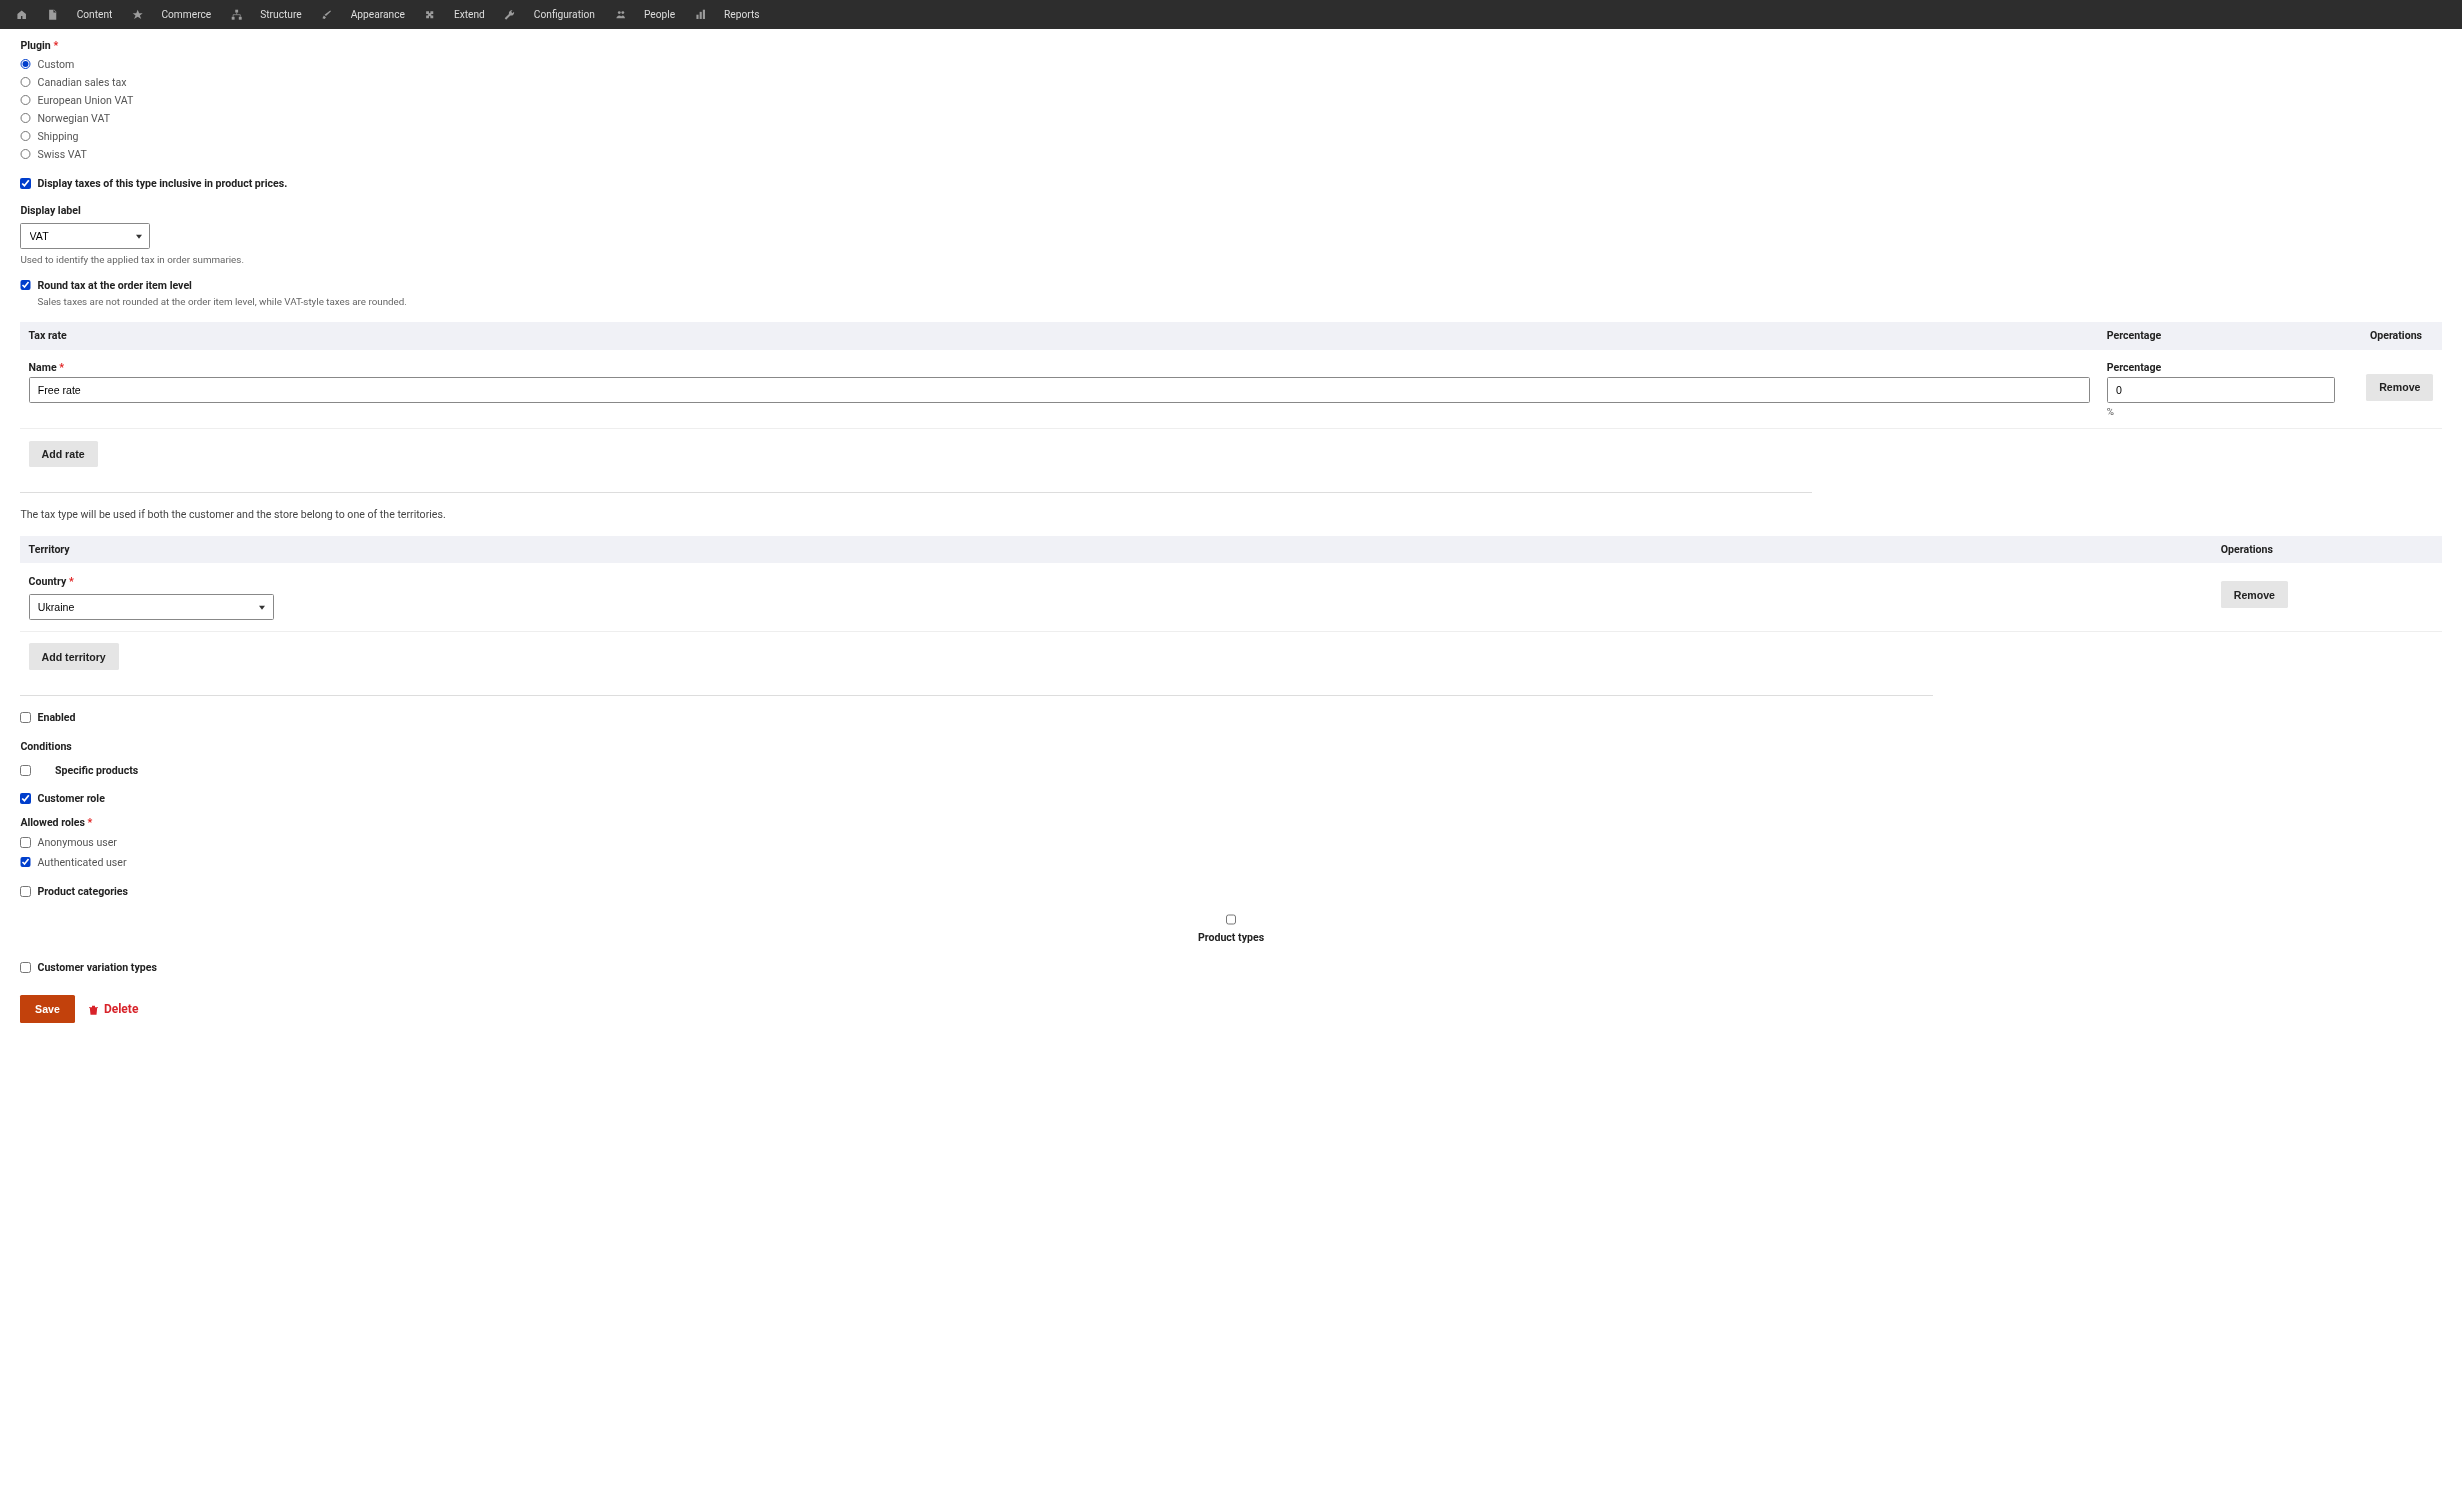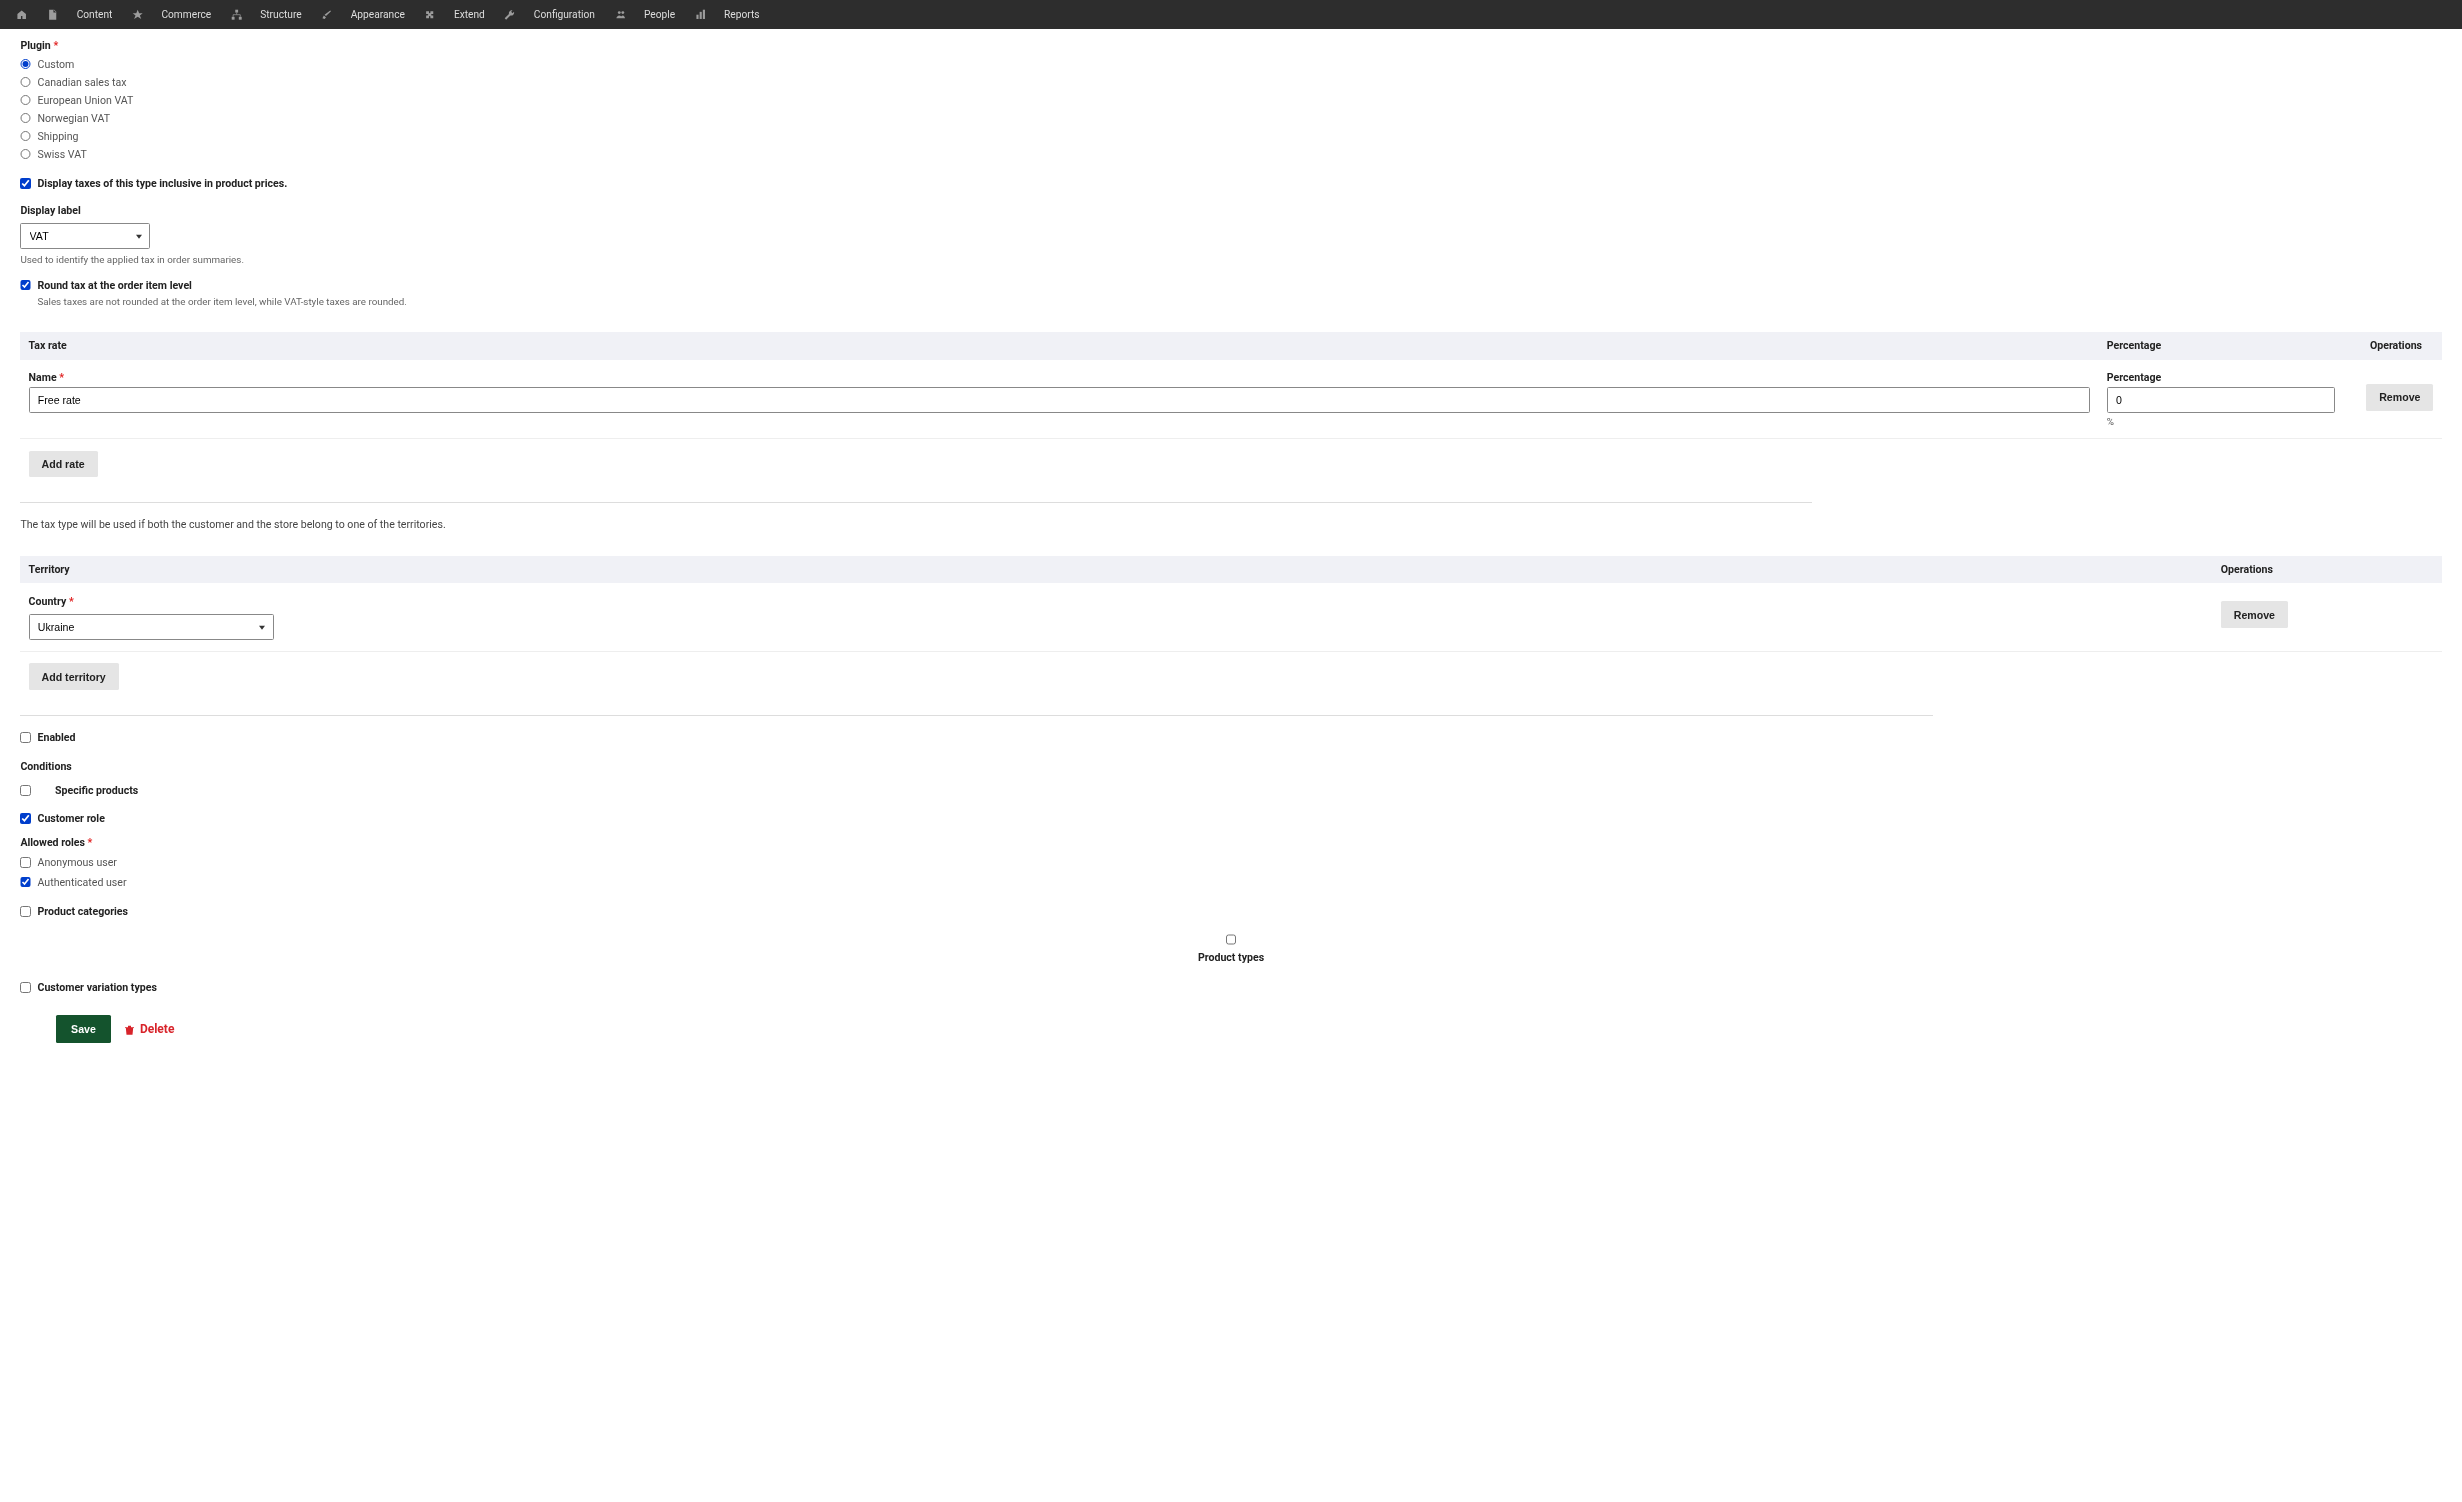--- a/index.html
+++ b/index.html
@@ -36,7 +36,7 @@
     
     .section { margin-top: 11.4px; }
     
-    .table-wrap { margin-top: 25px; }
+    .table-wrap { margin-top: 15px; }
     .table { width: 100%; border-collapse: collapse; }
     .table-header { background: #f0f1f6; }
     .table-header th { text-align: left; font-weight: 700; padding: 7.4px 8.2px; font-size: 10.6px; }

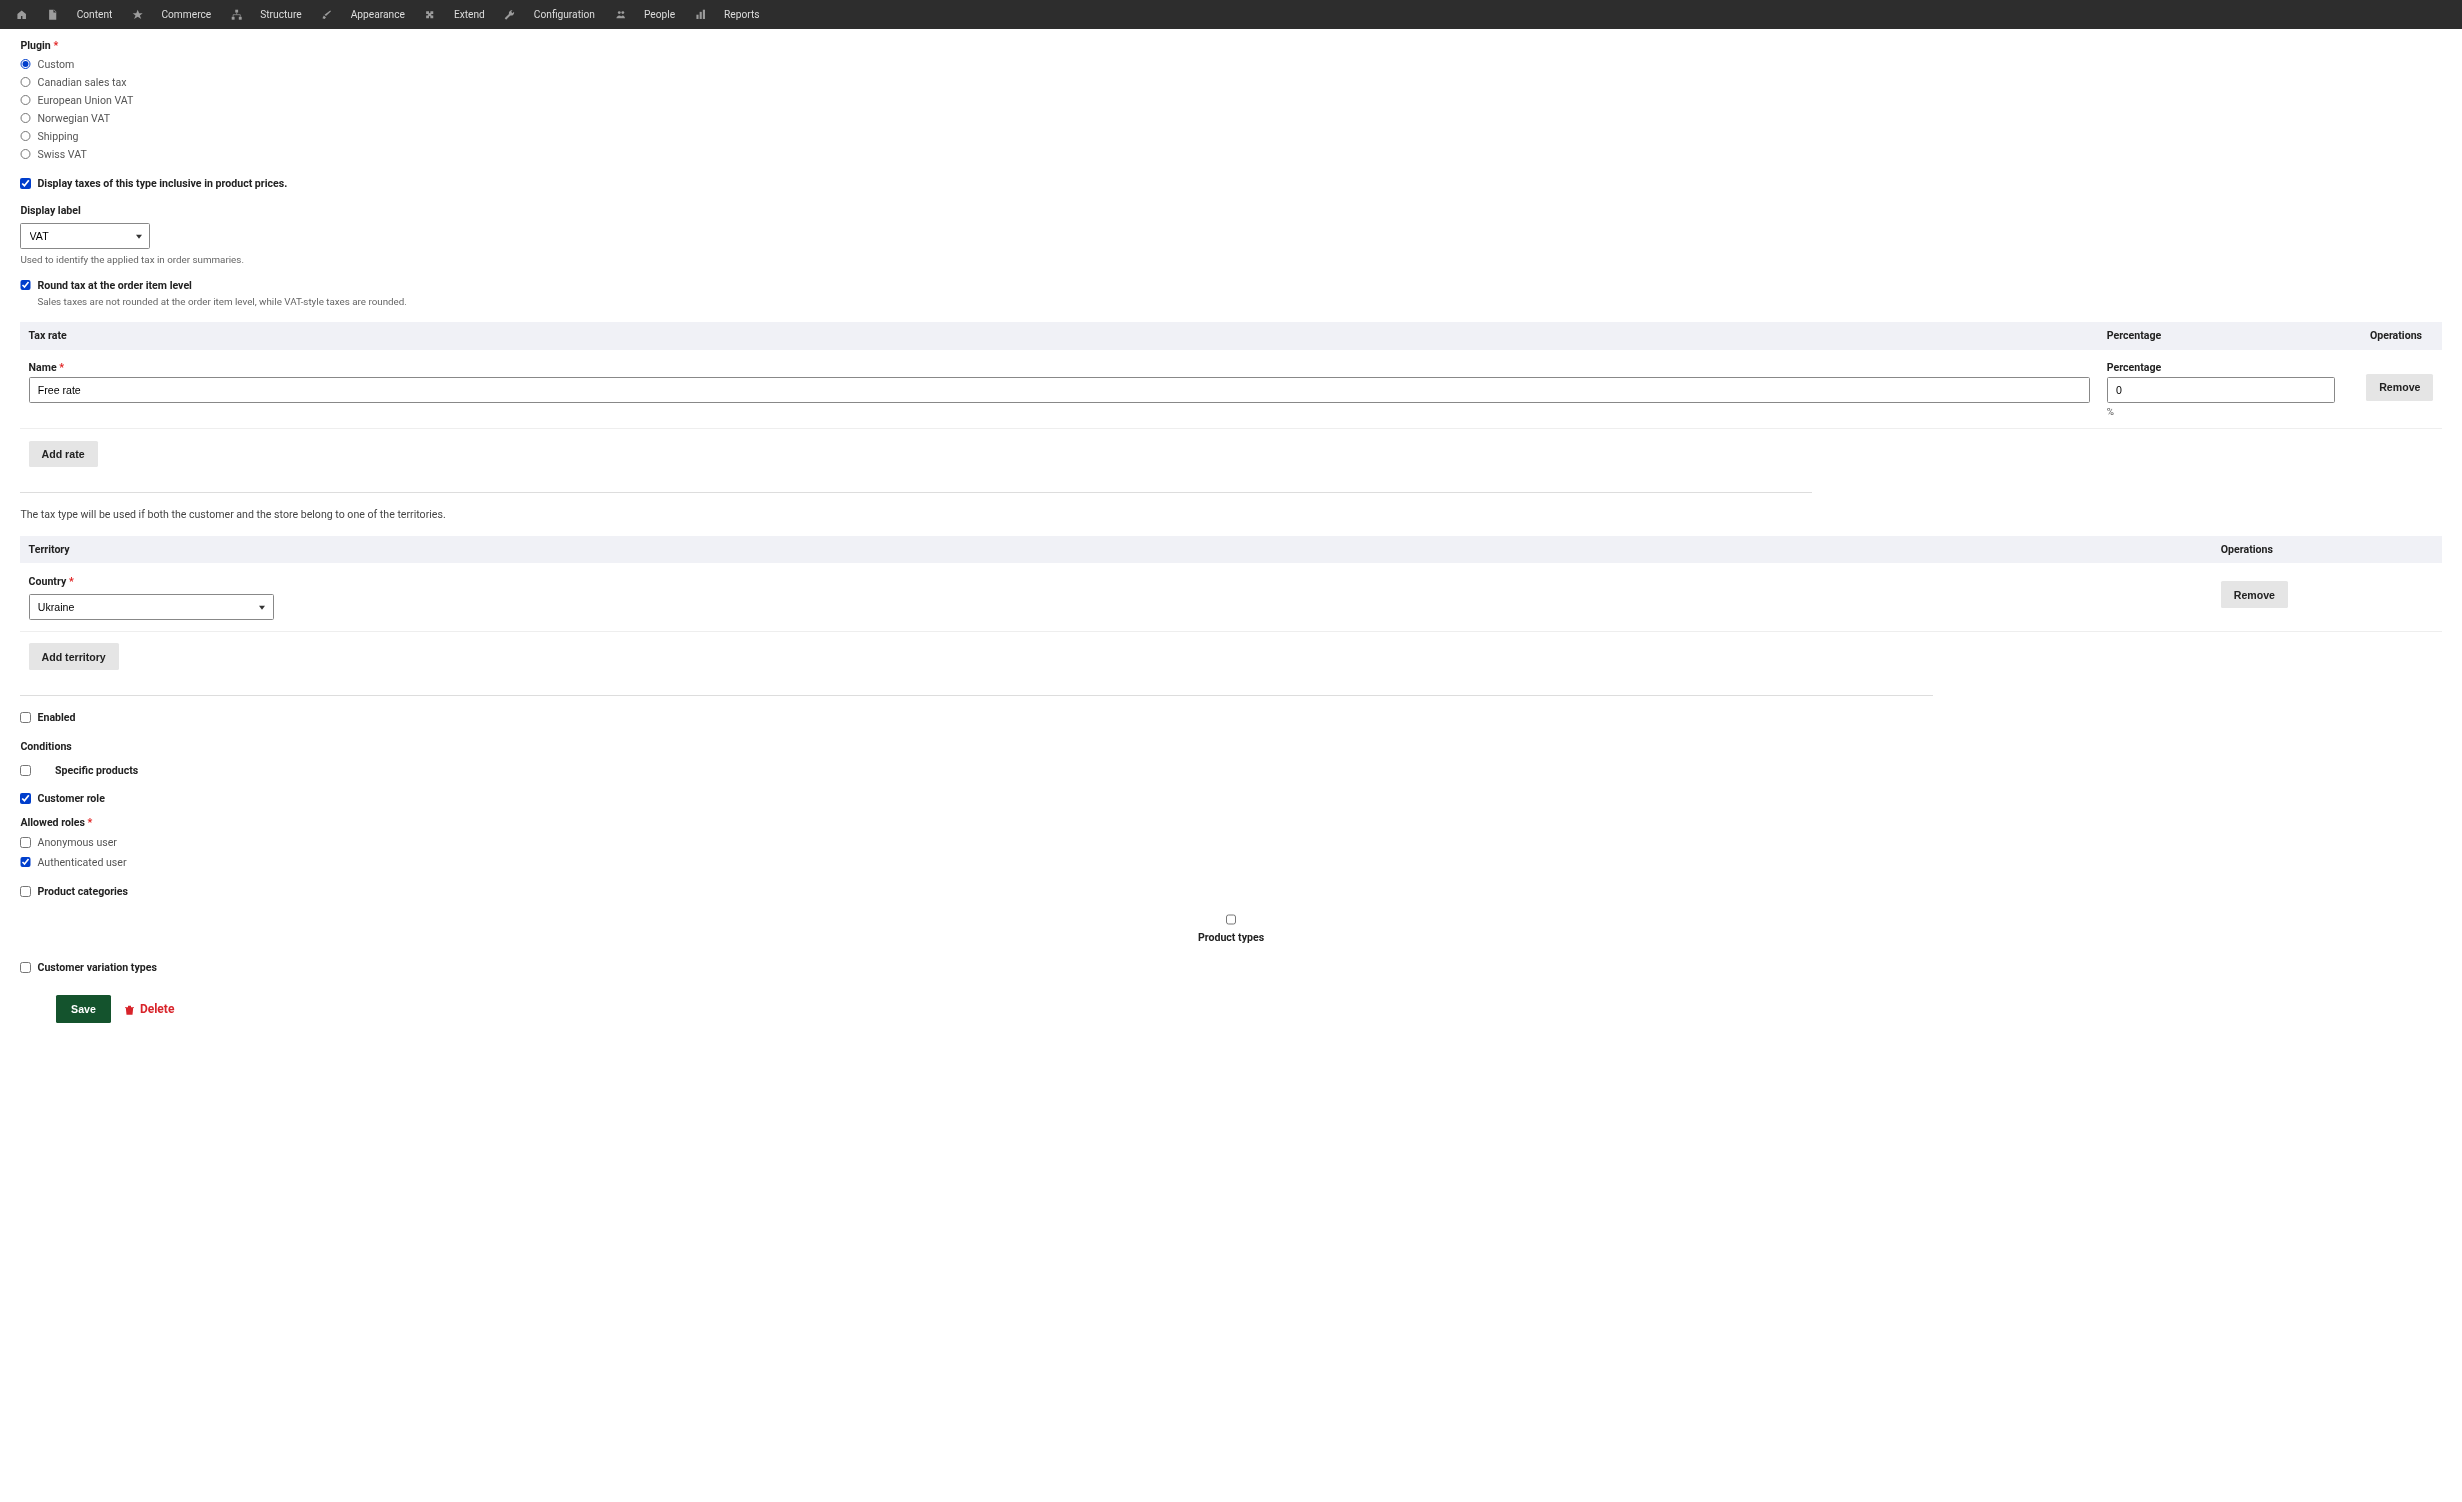--- a/index.html
+++ b/index.html
@@ -51,7 +51,7 @@
       background: #e5e5e5; border: none; padding: 7.4px 13px; font-size: 10.6px; font-weight: 700;
       cursor: pointer; border-radius: 1.6px; color: #222; text-align: center;
     }
-    .btn-primary { background: #14532d; color: #fff; padding: 8.2px 14.7px; margin-left: 36px; }
+    .btn-primary { background: #c2410c; color: #fff; padding: 8.2px 14.7px; }
     
     .add-btn-row { padding: 13px 8.2px; }
     

